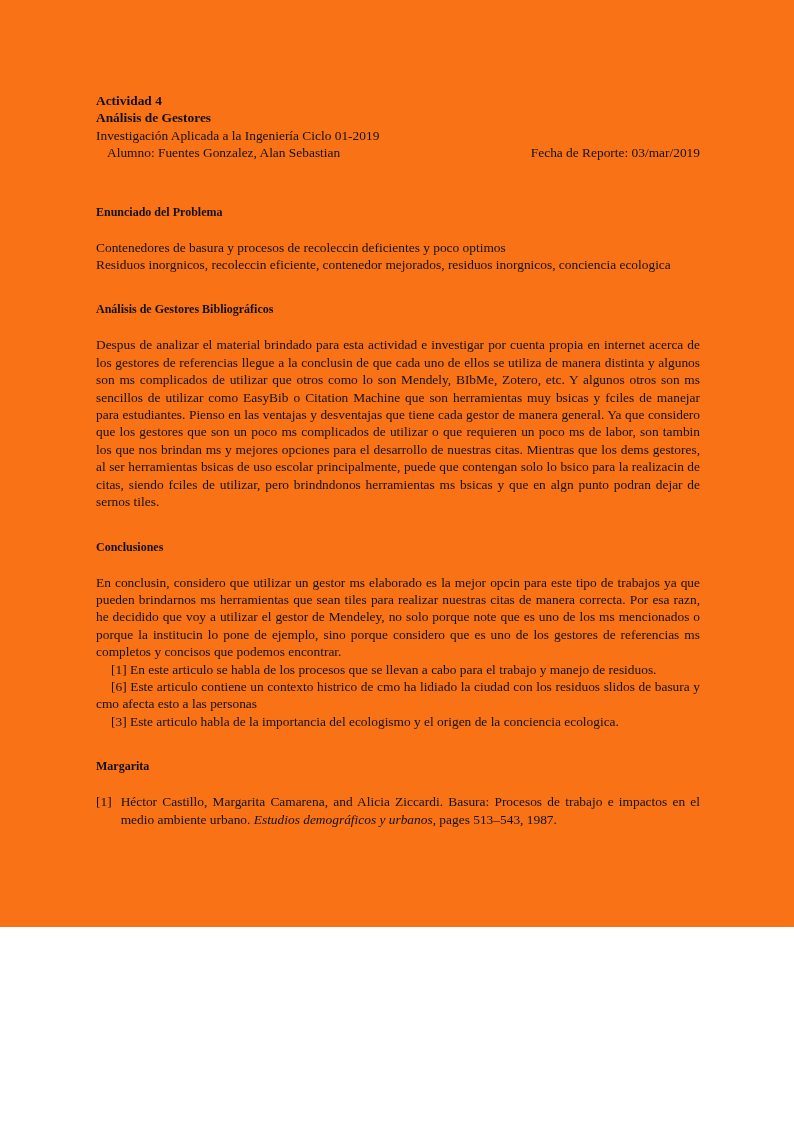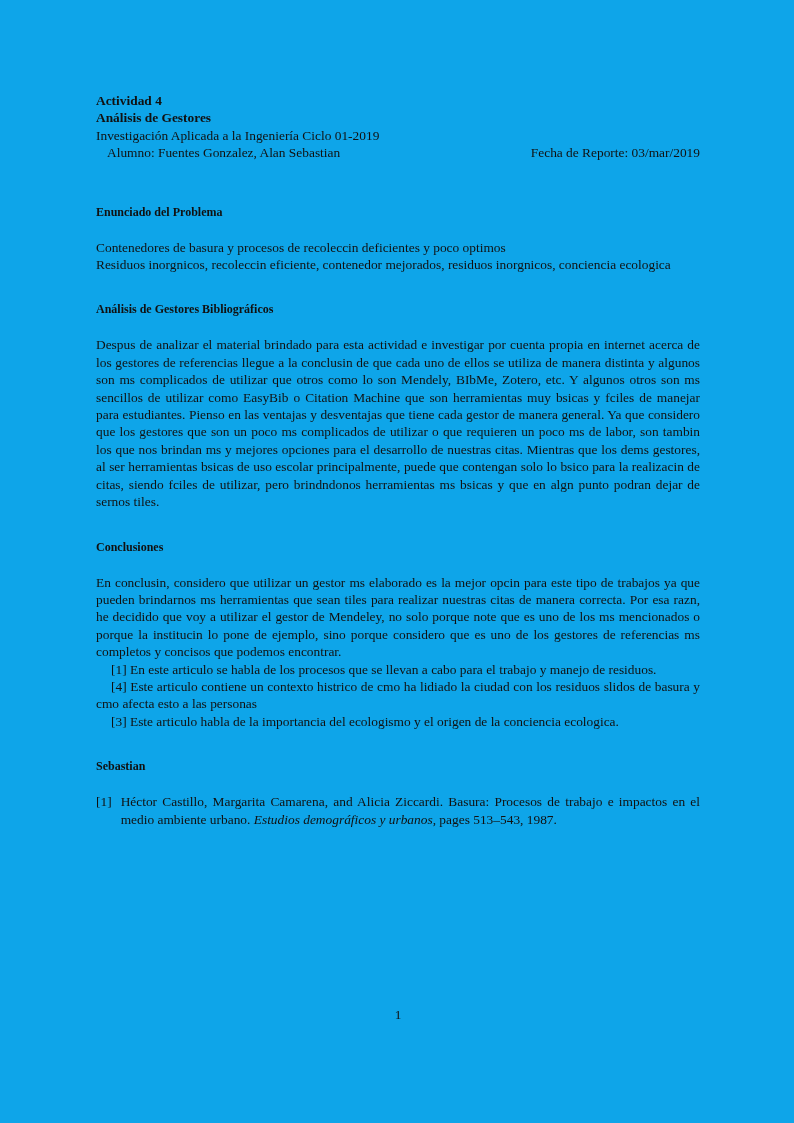--- a/index.html
+++ b/index.html
@@ -7,9 +7,9 @@
   .page {
     position: relative;
     width: 794px;
-    height: 1123px;
+    height: 927px;
     margin: 0 auto;
-    background: #0ea5e9;
+    background: #f97316;
     color: #111111;
     font-family: "Liberation Serif", "DejaVu Serif", serif;
     font-size: 13.4px;

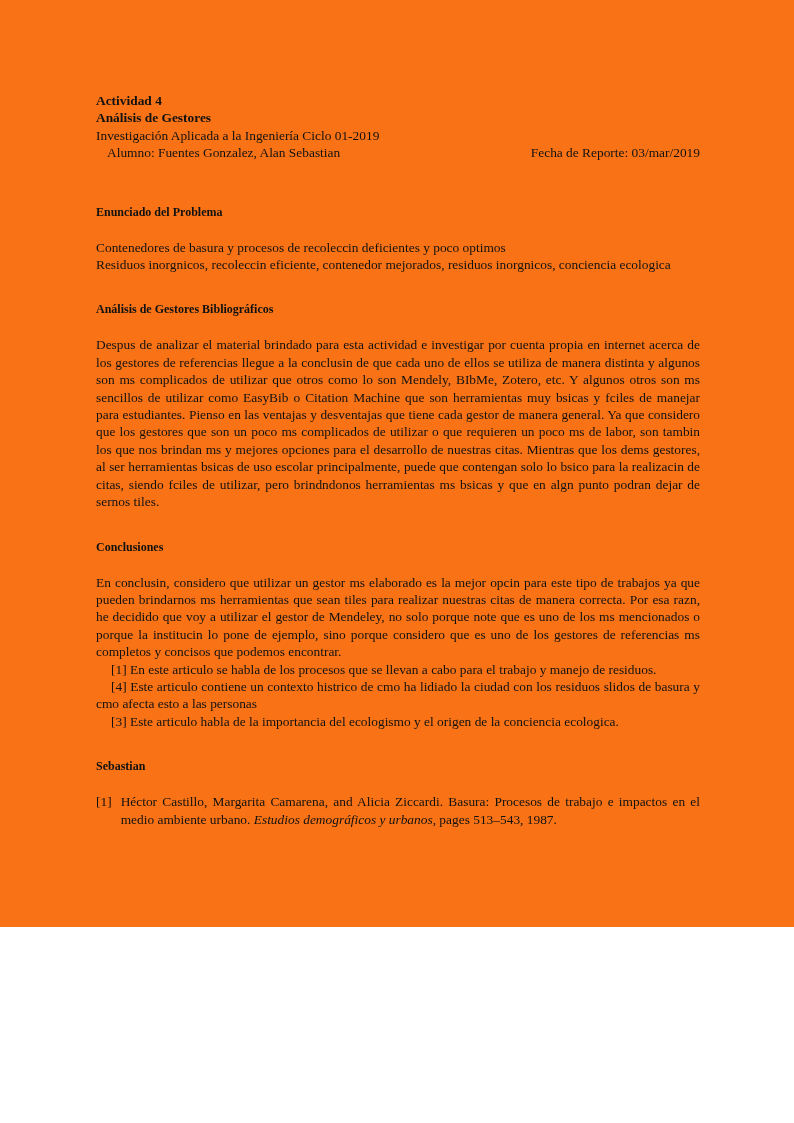--- a/index.html
+++ b/index.html
@@ -86,7 +86,7 @@
     <h2 class="section-title">Conclusiones</h2>
     <p class="body">En conclusin, considero que utilizar un gestor ms elaborado es la mejor opcin para este tipo de trabajos ya que pueden brindarnos ms herramientas que sean tiles para realizar nuestras citas de manera correcta. Por esa razn, he decidido que voy a utilizar el gestor de Mendeley, no solo porque note que es uno de los ms mencionados o porque la institucin lo pone de ejemplo, sino porque considero que es uno de los gestores de referencias ms completos y concisos que podemos encontrar.</p>
     <p class="para-indent">[1] En este articulo se habla de los procesos que se llevan a cabo para el trabajo y manejo de residuos.</p>
-    <p class="para-indent">[4] Este articulo contiene un contexto histrico de cmo ha lidiado la ciudad con los residuos slidos de basura y cmo afecta esto a las personas</p>
+    <p class="para-indent">[6] Este articulo contiene un contexto histrico de cmo ha lidiado la ciudad con los residuos slidos de basura y cmo afecta esto a las personas</p>
     <p class="para-indent">[3] Este articulo habla de la importancia del ecologismo y el origen de la conciencia ecologica.</p>
   </section>
 

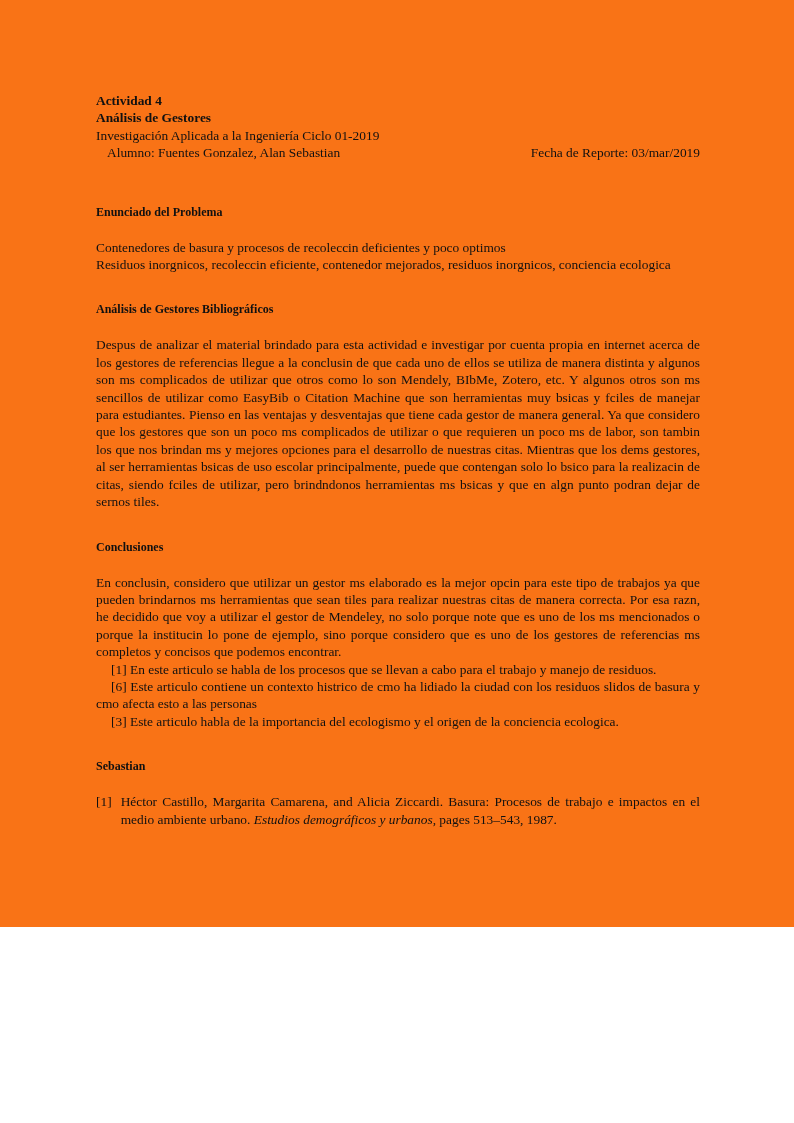--- a/index.html
+++ b/index.html
@@ -91,7 +91,7 @@
   </section>
 
   <section>
-    <h2 class="section-title">Sebastian</h2>
+    <h2 class="section-title">Margarita</h2>
     <div class="ref-entry">
       <span class="ref-label">[1]</span>
       <div class="ref-text"><span>Héctor Castillo, Margarita Camarena, and Alicia Ziccardi. Basura: Procesos de trabajo e impactos en el medio ambiente urbano. </span><em>Estudios demográficos y urbanos</em><span>, pages 513–543, 1987.</span></div>

